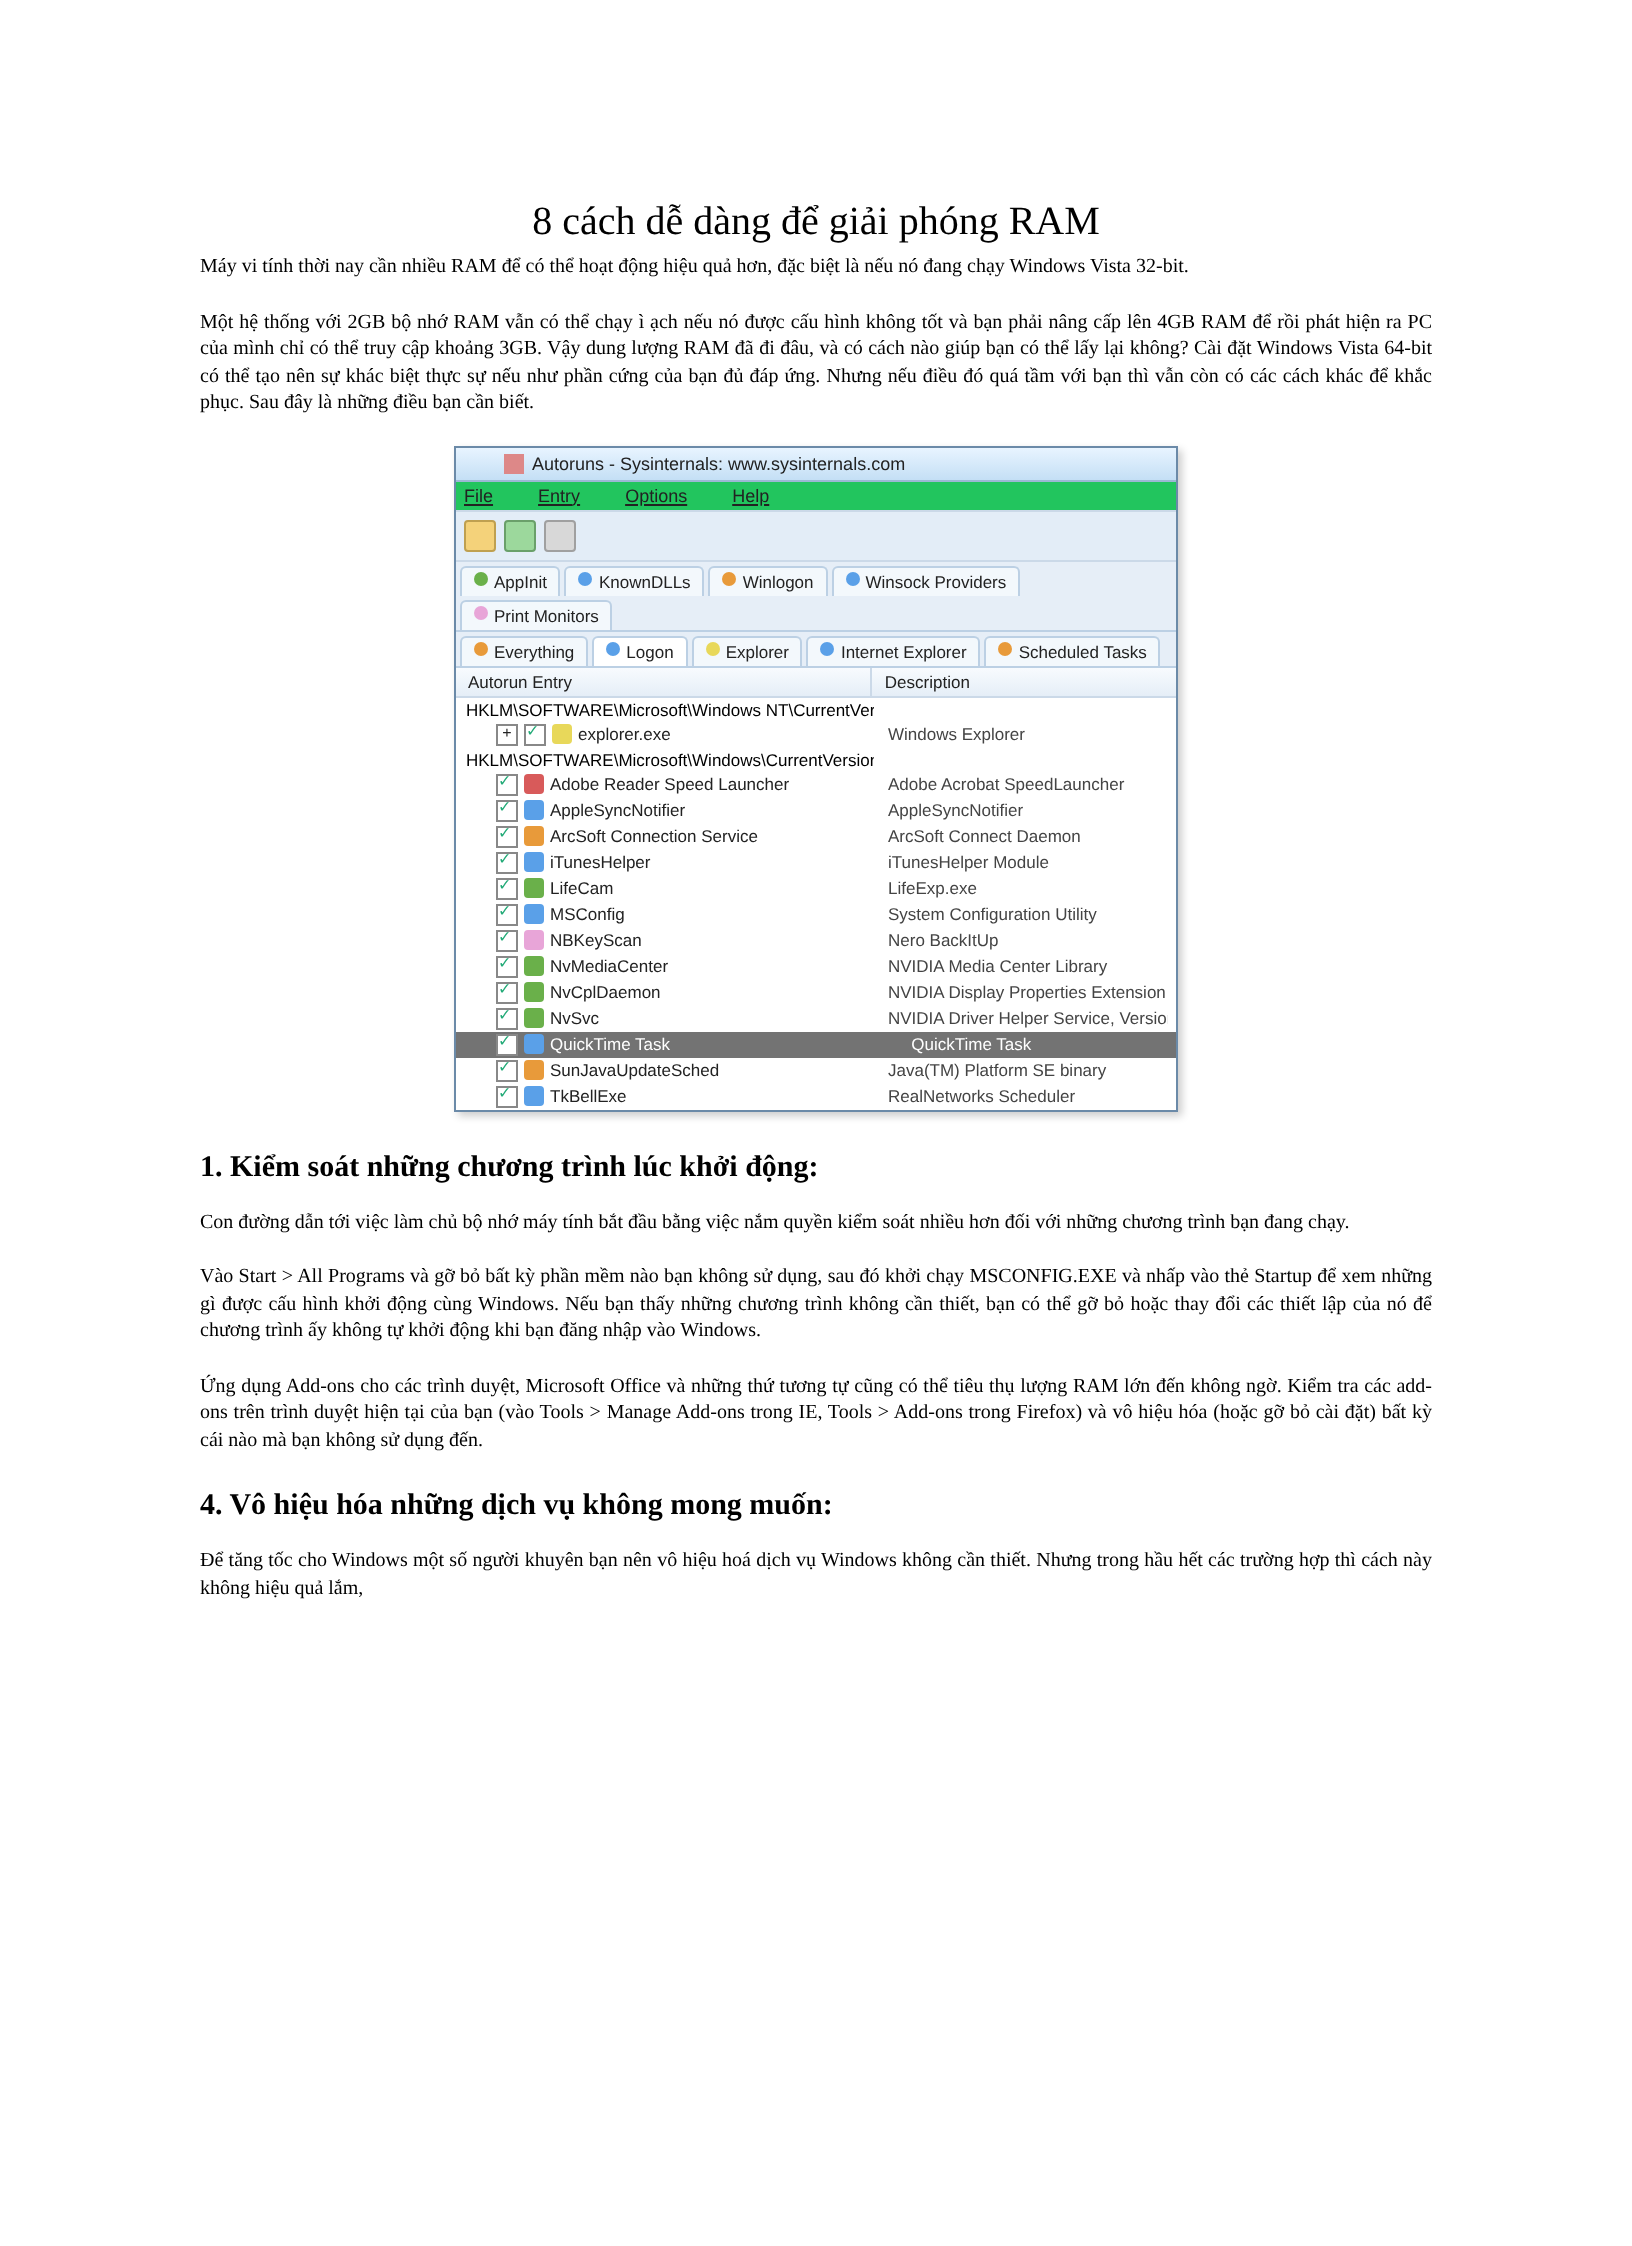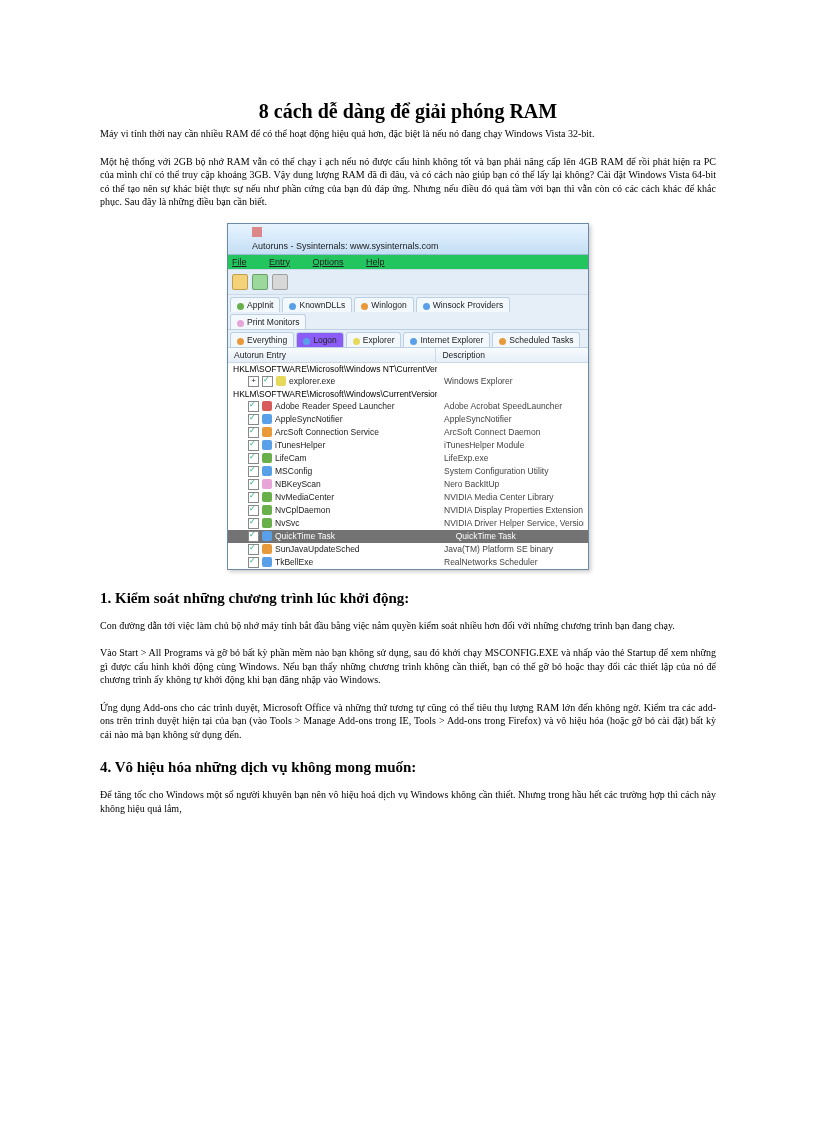--- a/index.html
+++ b/index.html
@@ -15,7 +15,7 @@
   }
   .title {
     font-size: 20px;
-    font-weight: bold;
+    font-weight: normal;
     text-align: center;
     margin-bottom: 4px;
   }

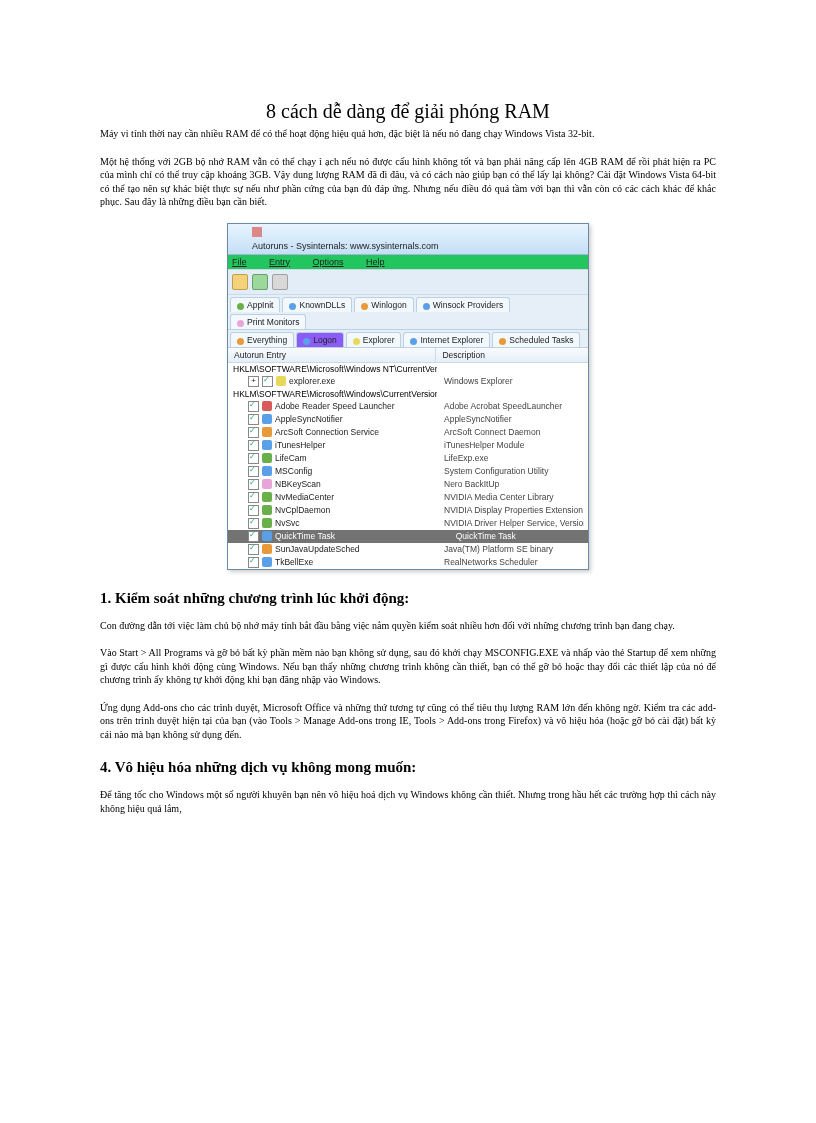--- a/index.html
+++ b/index.html
@@ -50,9 +50,8 @@
     padding: 3px 24px;
     border-bottom: 1px solid #9cb8d4;
     display: flex;
-    align-items: flex-start;
+    align-items: center;
     gap: 4px;
-    flex-direction: column;
   }
   .win-title .ico {
     width: 10px; height: 10px; background: #d88; display:inline-block;

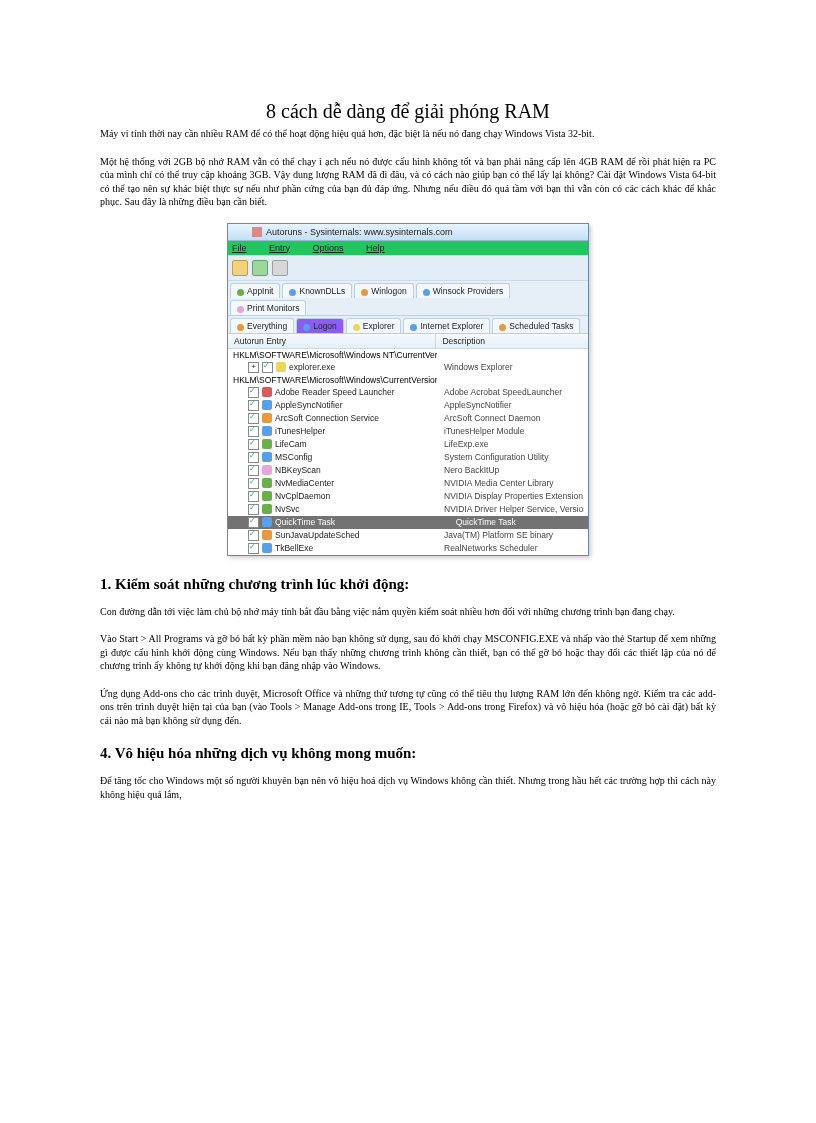--- a/index.html
+++ b/index.html
@@ -89,7 +89,7 @@
     margin-top: 2px;
     border-radius: 3px 3px 0 0;
     display: flex;
-    align-items: flex-end;
+    align-items: flex-start;
     gap: 3px;
     font-size: 8.5px;
   }

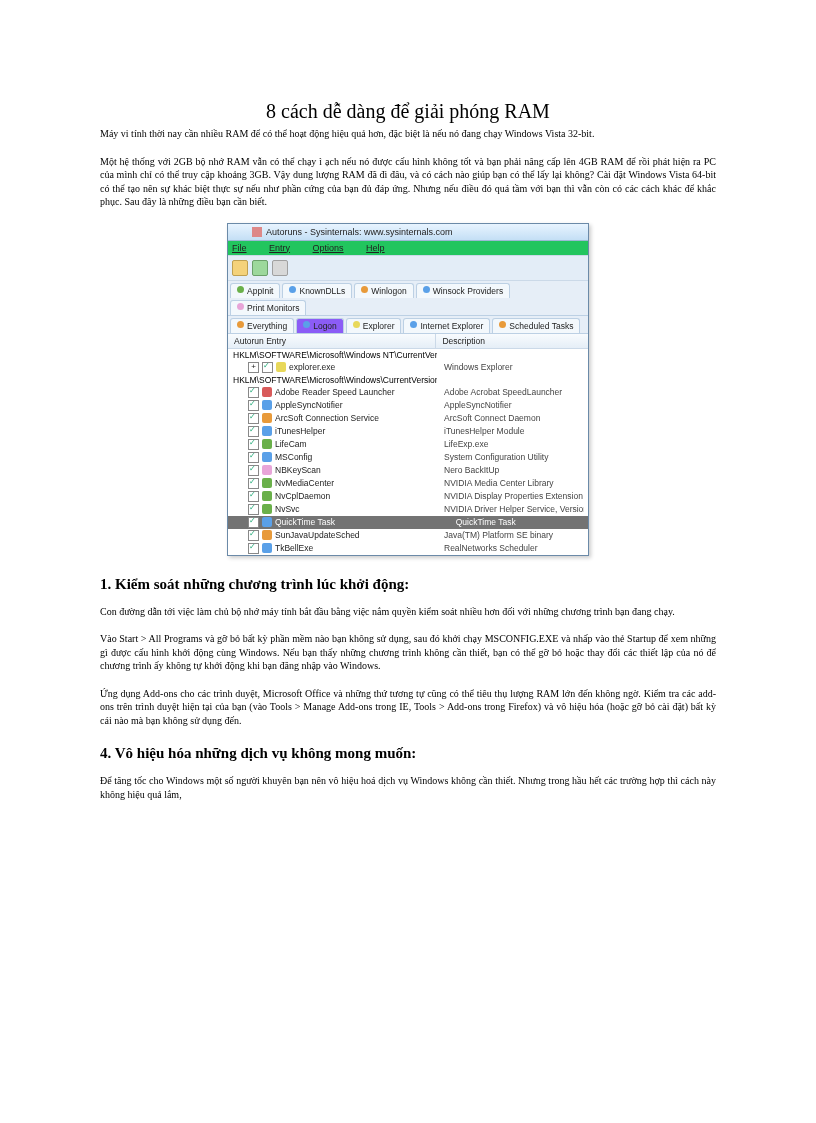--- a/index.html
+++ b/index.html
@@ -93,7 +93,7 @@
     gap: 3px;
     font-size: 8.5px;
   }
-  .tab.active { background: #8b5cf6; font-weight: normal; }
+  .tab.active { background: #ffffff; font-weight: normal; }
   .tab .dot { width:7px; height:7px; border-radius:50%; display:inline-block; }
   .win-list-header {
     display: flex;

